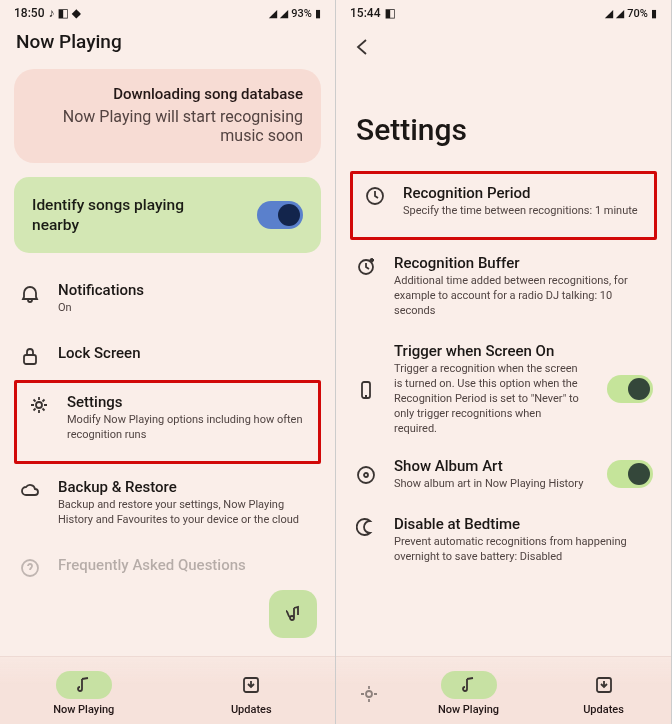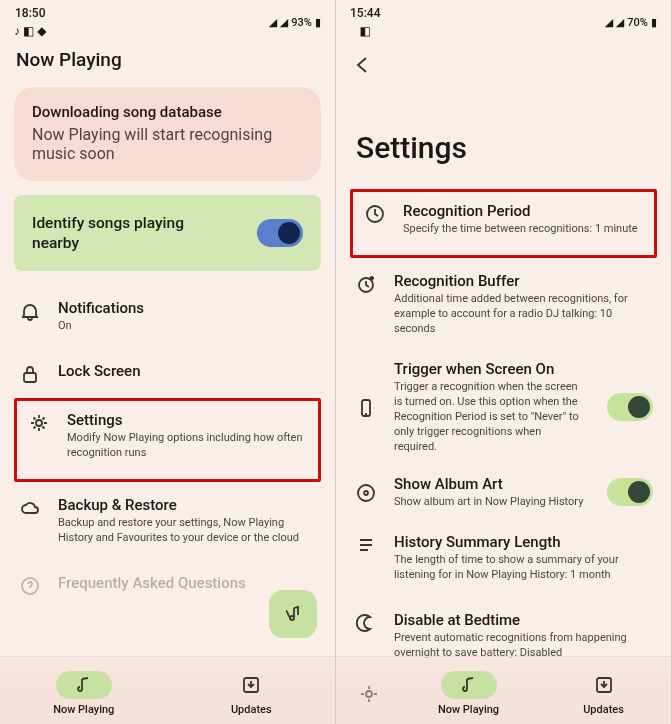--- a/index.html
+++ b/index.html
@@ -6,7 +6,7 @@
 body { background:#ffffff; font-family:-apple-system,Roboto,sans-serif; display:flex; }
 .screen { width:336px; height:724px; background:#faeee9; position:relative; overflow:hidden; border-right:1px solid #ccc; }
 .statusbar { display:flex; justify-content:space-between; align-items:center; padding:6px 14px 2px; font-size:12px; font-weight:500; color:#1a1716; }
-.sb-left { display:flex; gap:4px; align-items:center;flex-direction:column; }
+.sb-left { display:flex; gap:4px; align-items:center; }
 .sb-right { display:flex; gap:3px; align-items:center; font-size:11px; }
 .appbar { padding:8px 16px 12px; font-size:19px; font-weight:500; color:#1a1716; }
 .backbar { padding:14px 16px 10px; }

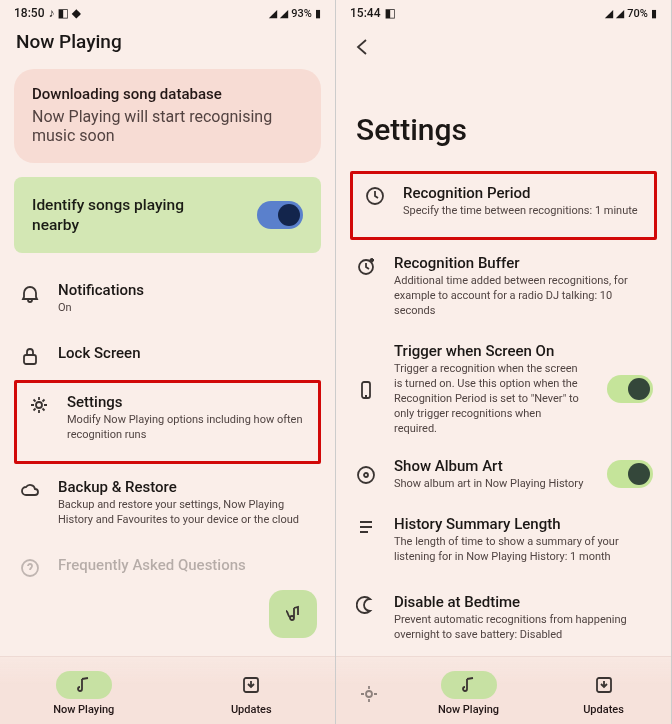--- a/index.html
+++ b/index.html
@@ -10,7 +10,7 @@
 .sb-right { display:flex; gap:3px; align-items:center; font-size:11px; }
 .appbar { padding:8px 16px 12px; font-size:19px; font-weight:500; color:#1a1716; }
 .backbar { padding:14px 16px 10px; }
-.download-card { margin:4px 14px 14px; background:#f7dcd4; border-radius:20px; padding:16px 18px 18px; }
+.download-card { margin:4px 14px 14px; background:#f7dcd4; border-radius:20px; padding:16px 18px 18px;text-align:right; }
 .dl-title { font-size:15px; font-weight:500; margin-bottom:4px; color:#231716; }
 .dl-sub { font-size:16px; color:#534341; }
 .toggle-card { margin:0 14px 14px; background:#d3e7b4; border-radius:8px; padding:18px; display:flex; justify-content:space-between; align-items:center; }

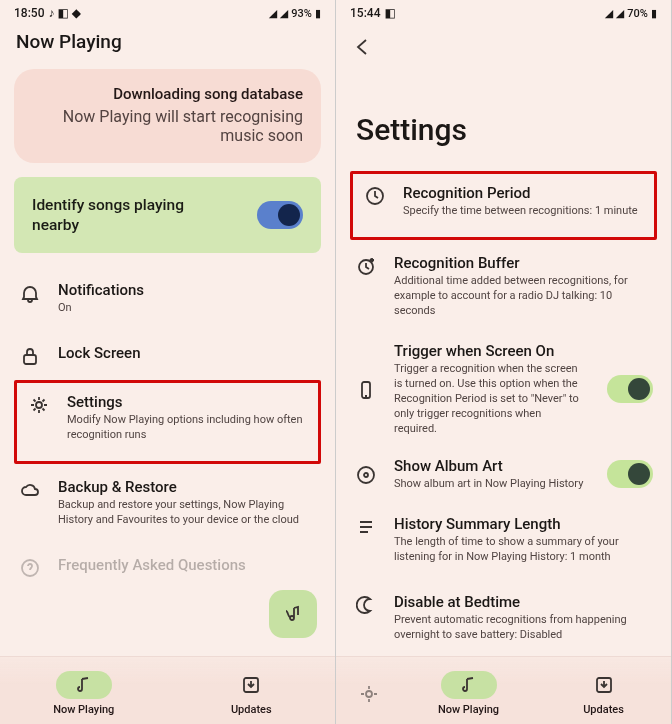--- a/index.html
+++ b/index.html
@@ -13,7 +13,7 @@
 .download-card { margin:4px 14px 14px; background:#f7dcd4; border-radius:20px; padding:16px 18px 18px;text-align:right; }
 .dl-title { font-size:15px; font-weight:500; margin-bottom:4px; color:#231716; }
 .dl-sub { font-size:16px; color:#534341; }
-.toggle-card { margin:0 14px 14px; background:#d3e7b4; border-radius:8px; padding:18px; display:flex; justify-content:space-between; align-items:center; }
+.toggle-card { margin:0 14px 14px; background:#d3e7b4; border-radius:15px; padding:18px; display:flex; justify-content:space-between; align-items:center; }
 .toggle-label { font-size:15.5px; font-weight:500; color:#1b1c16; max-width:180px; line-height:1.3; }
 .switch-on { width:46px; height:28px; background:#5a80cc; border-radius:14px; position:relative; flex-shrink:0; }
 .switch-on::after { content:""; position:absolute; width:22px; height:22px; background:#13254c; border-radius:50%; top:3px; right:3px; }

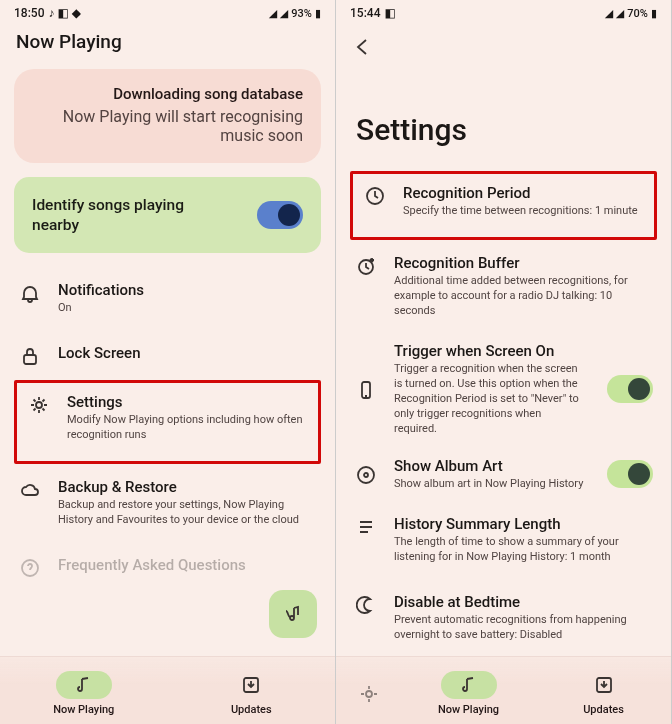--- a/index.html
+++ b/index.html
@@ -230,17 +230,6 @@
     <div class="item">
       <div class="iconcol">
           <svg>
-            <path d="M4 5h12M4 10h12M4 15h8"></path>
-          </svg>
-        </div>
-      <div class="textcol">
-          <div class="item-title">History Summary Length</div>
-          <div class="item-sub">The length of time to show a summary of your listening for in Now Playing History: 1 month</div>
-        </div>
-    </div>
-    <div class="item">
-      <div class="iconcol">
-          <svg>
             <path d="M14 4a8 8 0 100 12 6 6 0 010-12z"></path>
           </svg>
         </div>

